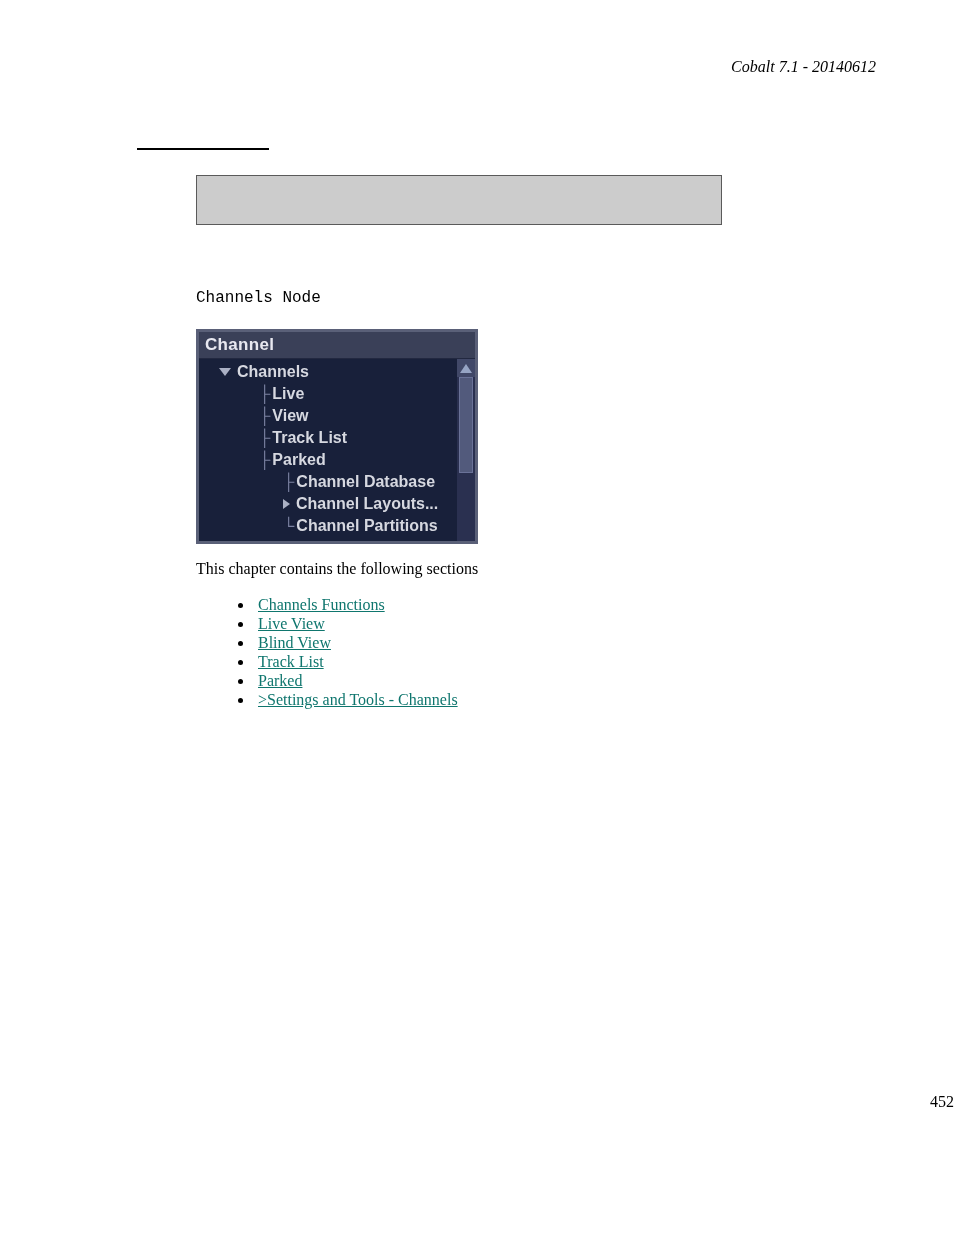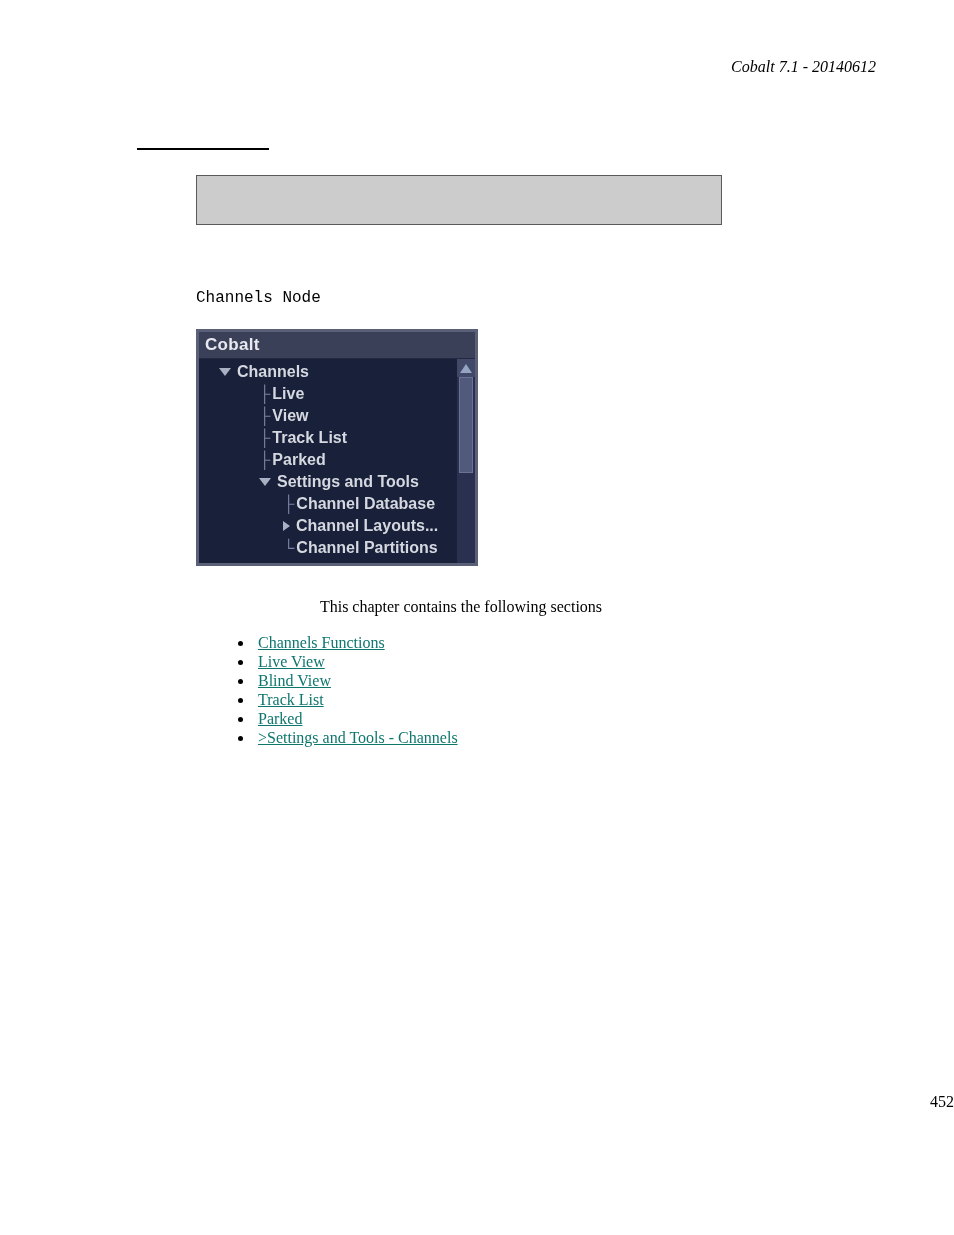--- a/index.html
+++ b/index.html
@@ -185,7 +185,7 @@
   <div class="caption">Channels Node</div>
 
   <div class="browser-panel">
-    <div class="browser-header">Cobalt</div>
+    <div class="browser-header">Channel</div>
     <div class="browser-body">
       <div class="tree">
 

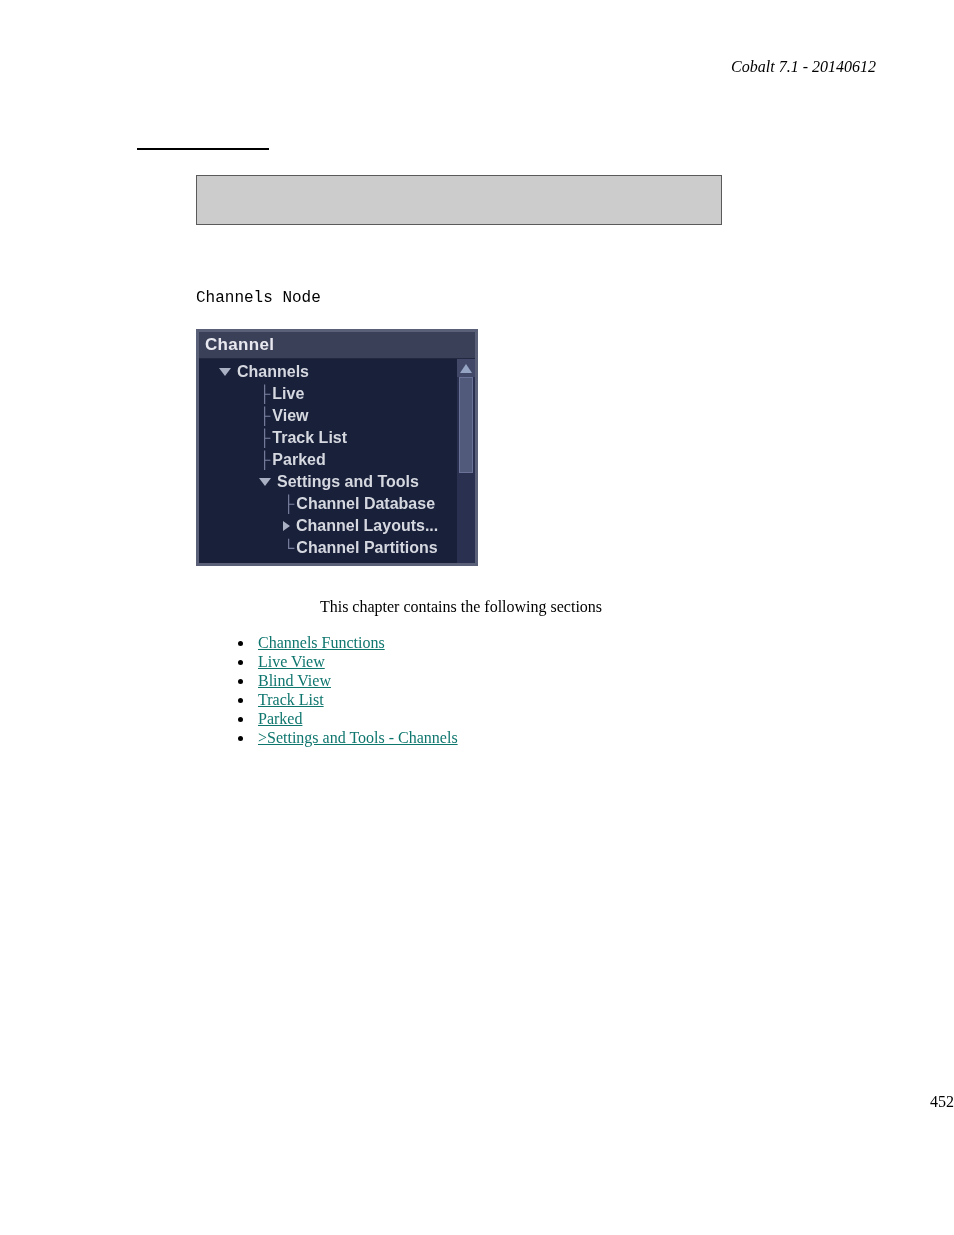--- a/index.html
+++ b/index.html
@@ -211,10 +211,6 @@
           <span>Parked</span>
         </div>
 
-        <div class="tree-row indent-2">
-          <span class="arrow-down"></span>
-          <span>Settings and Tools</span>
-        </div>
 
         <div class="tree-row indent-3">
           <span class="branch">├</span>

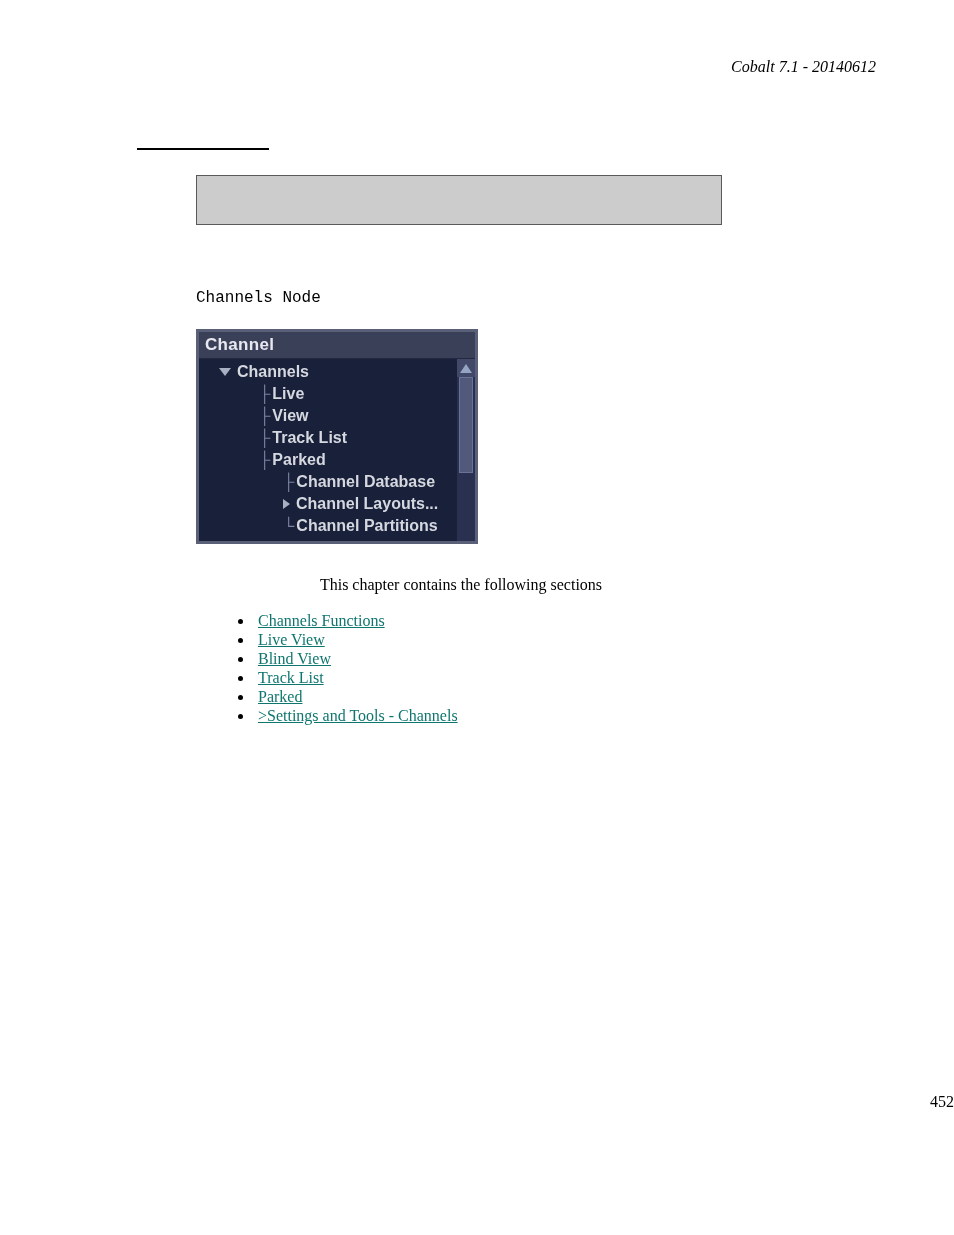--- a/index.html
+++ b/index.html
@@ -144,9 +144,8 @@
     margin-right: 2px;
   }
   .intro-text {
-    margin-top: 32px;
-    font-size: 16px;
-    text-align: center;
+    margin-top: 16px;
+    font-size: 16px;
   }
   .link-list {
     margin-top: 18px;

